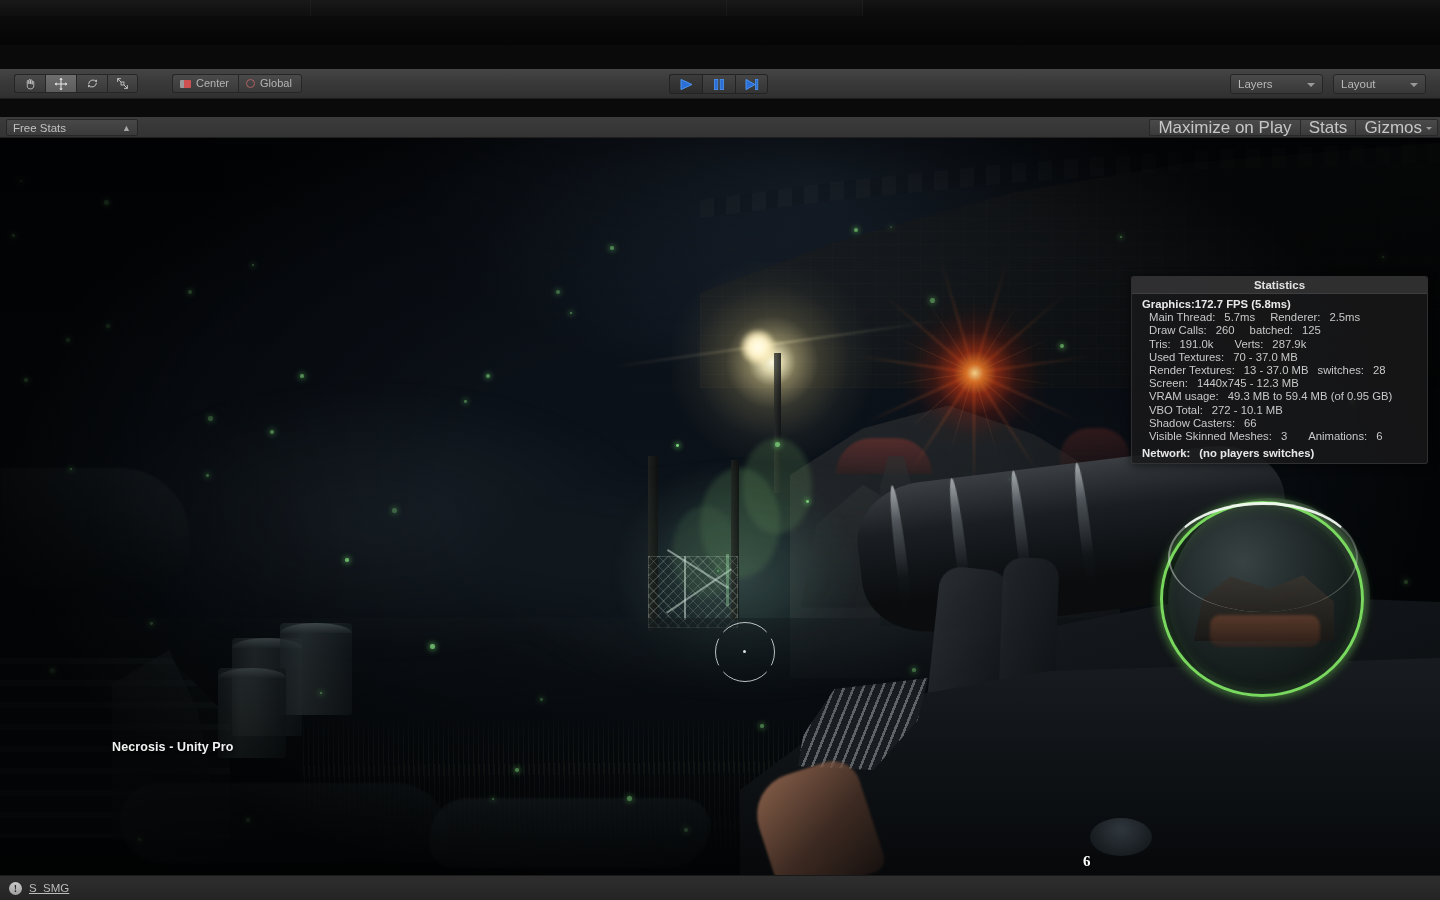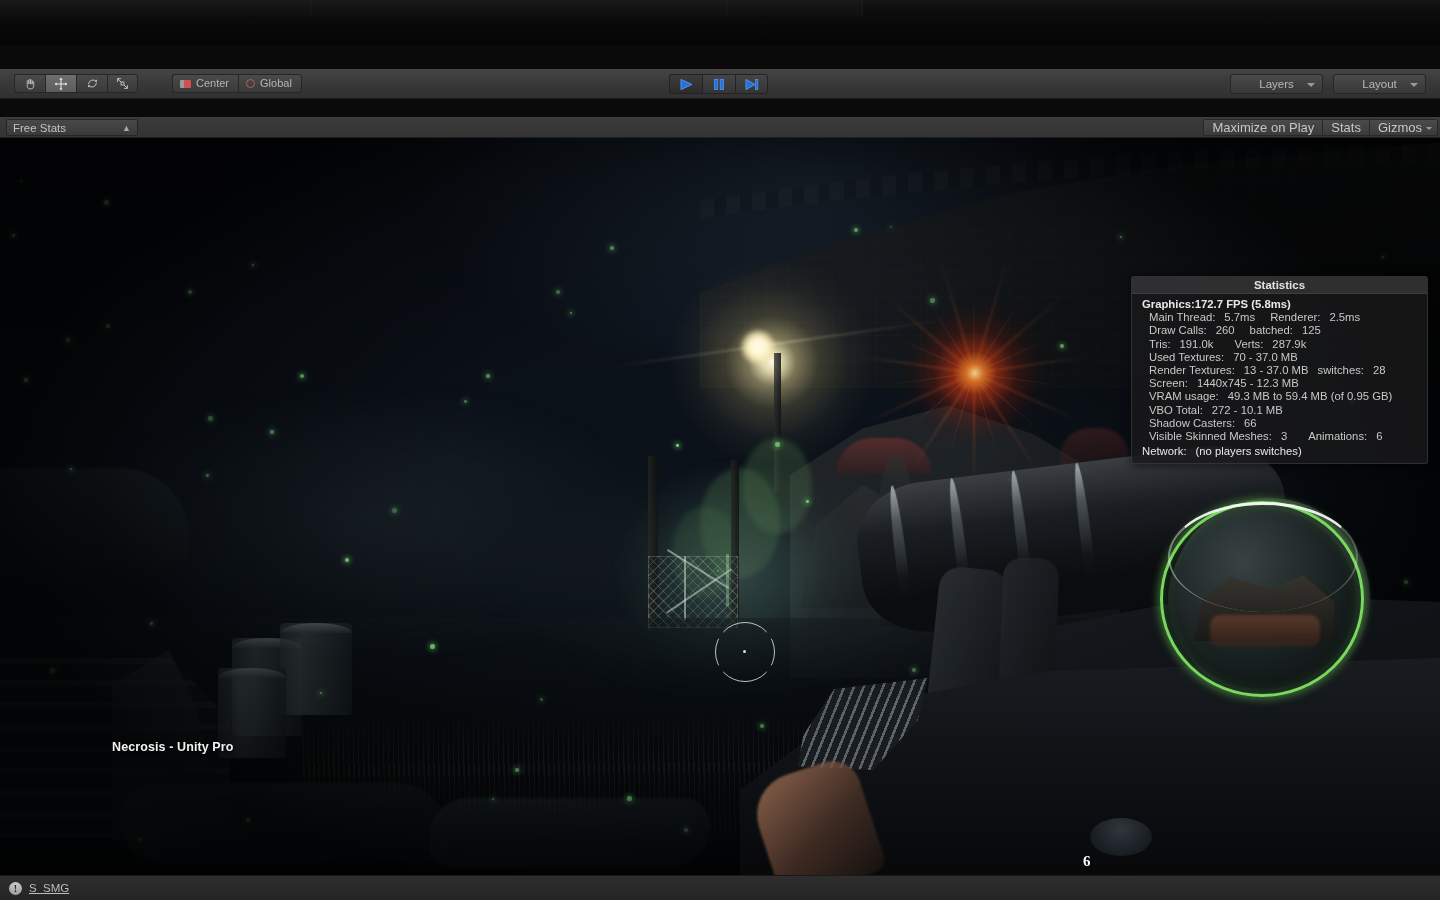--- a/index.html
+++ b/index.html
@@ -66,7 +66,7 @@
   .dropdown-btn{
     height:20px; min-width:93px; background:linear-gradient(180deg,#4a4a4a,#383838);
     border:1px solid #252525; border-radius:3px; color:#b8b8b8; font-size:11.5px;
-    display:flex; align-items:center; padding:0 7px; position:relative;justify-content:center;
+    display:flex; align-items:center; padding:0 7px; position:relative;
   }
   .dropdown-btn .caret{
     position:absolute; right:7px; top:8px;

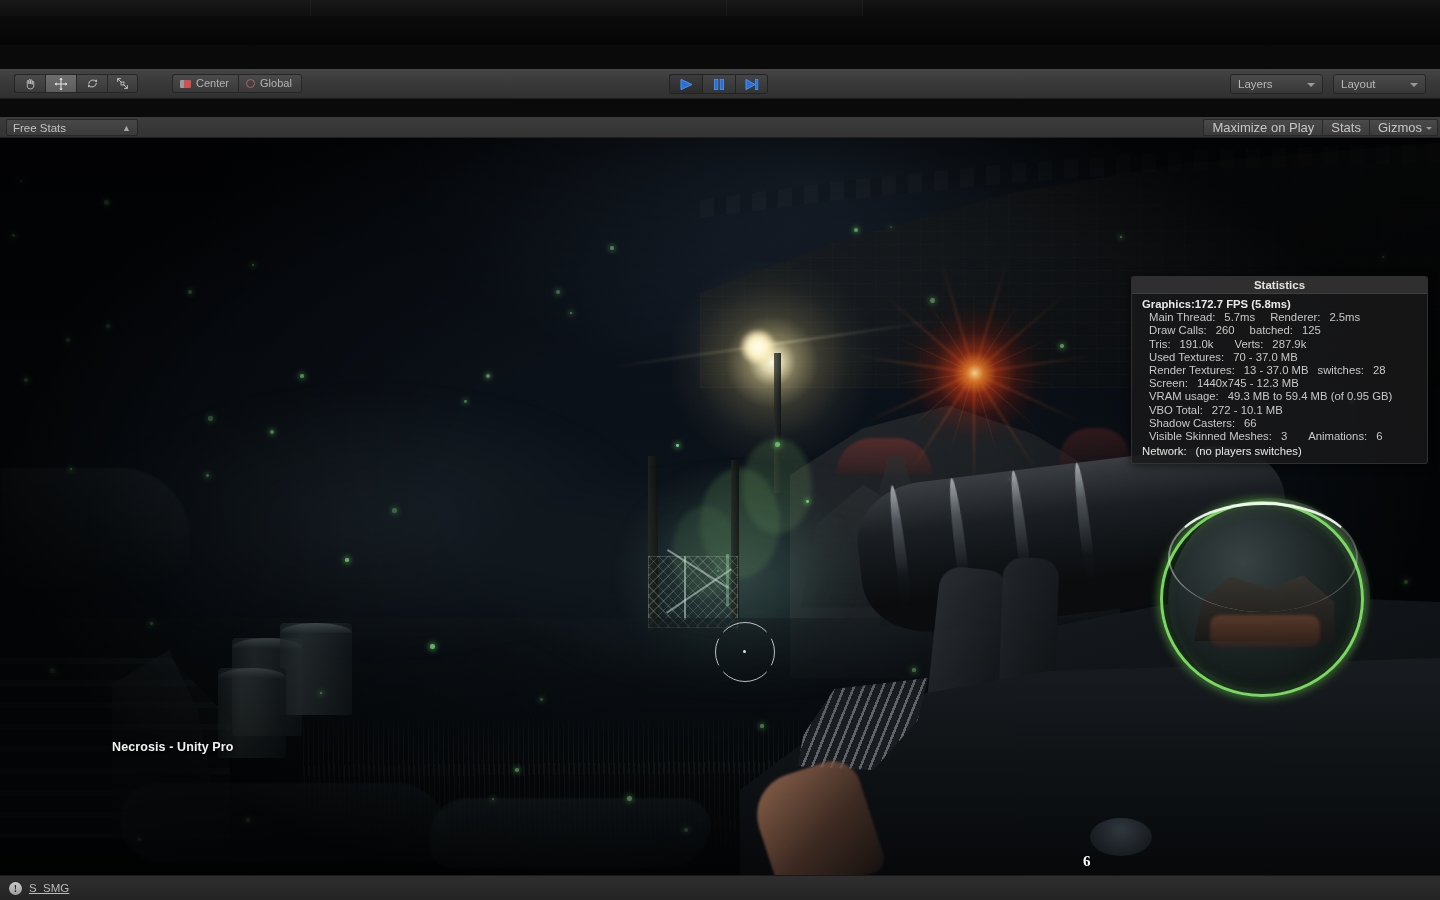--- a/index.html
+++ b/index.html
@@ -107,7 +107,7 @@
   .gt-right{ position:absolute; right:2px; top:2px; display:flex; }
   .gt-btn{
     height:17px; padding:0 8px; background:linear-gradient(180deg,#4a4a4a,#3b3b3b);
-    border:1px solid #282828; border-right:none; color:#c6c6c6; font-size:13px;
+    border:1px solid #282828; border-right:none; color:#c6c6c6; font-size:17px;
     display:flex; align-items:center; line-height:17px; white-space:nowrap;
   }
   .gt-btn:first-child{ border-radius:2px 0 0 2px; }

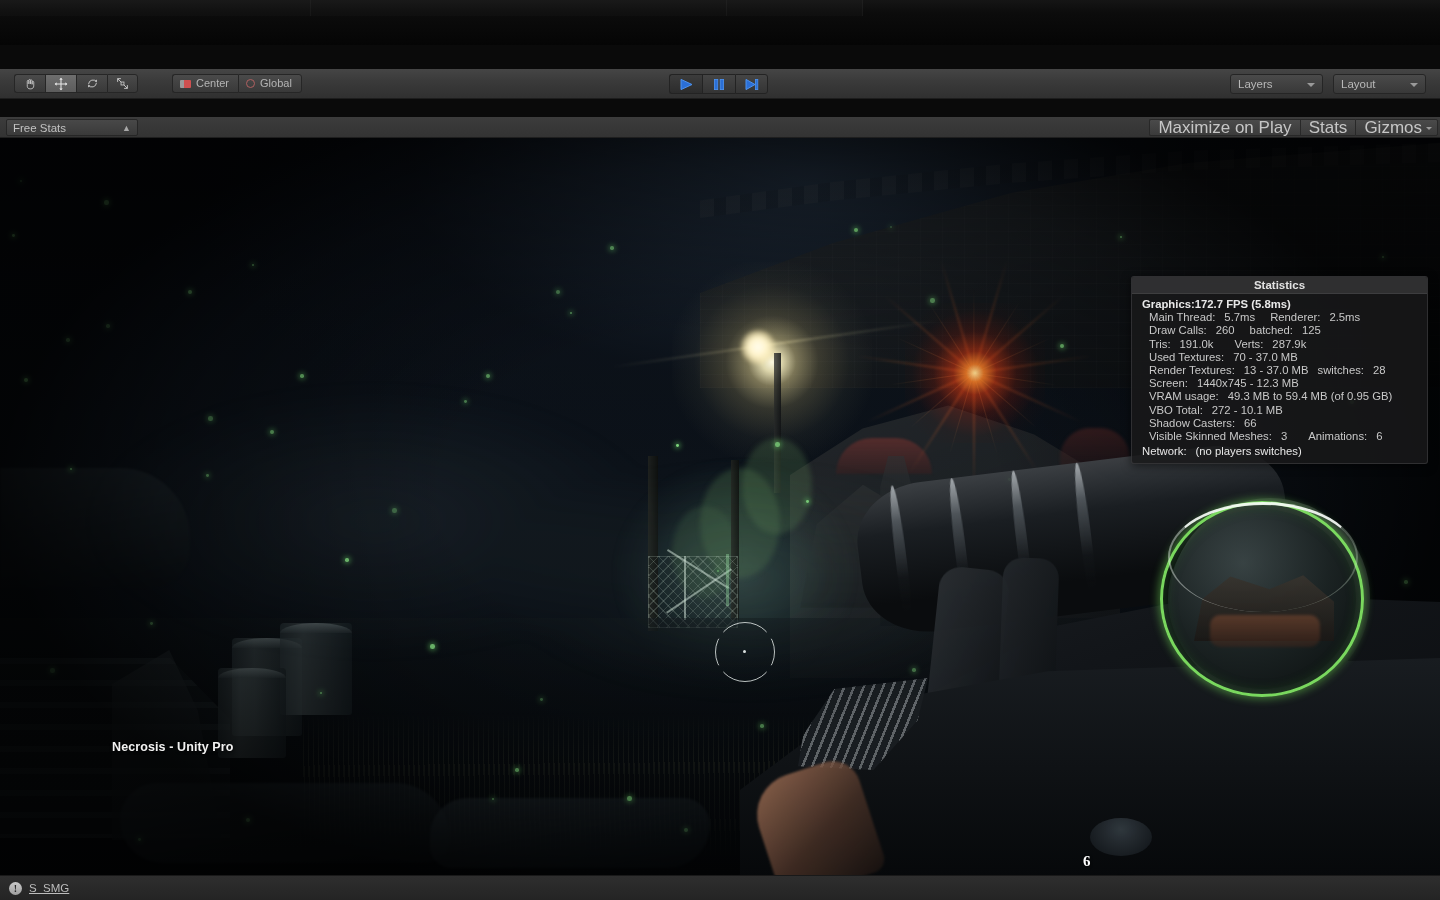--- a/index.html
+++ b/index.html
@@ -463,7 +463,7 @@
   .stats-row{ display:flex; padding:0 10px; height:13.2px; align-items:center; }
   .stats-row.header{ font-weight:bold; color:#e8e8e8; justify-content:flex-start; padding-bottom:1px; }
   .stats-row.indent{ padding-left:17px; color:#c8c8c8; }
-  .stats-row.footer{ font-weight:normal; color:#e8e8e8; padding-top:4px; margin-top:2px;align-items:flex-end; }
+  .stats-row.footer{ font-weight:bold; color:#e8e8e8; padding-top:4px; margin-top:2px; }
   .sp{ display:inline-block; }
   .gap-sm{ width:9px; } .gap-md{ width:15px; } .gap-lg{ width:21px; }
 

